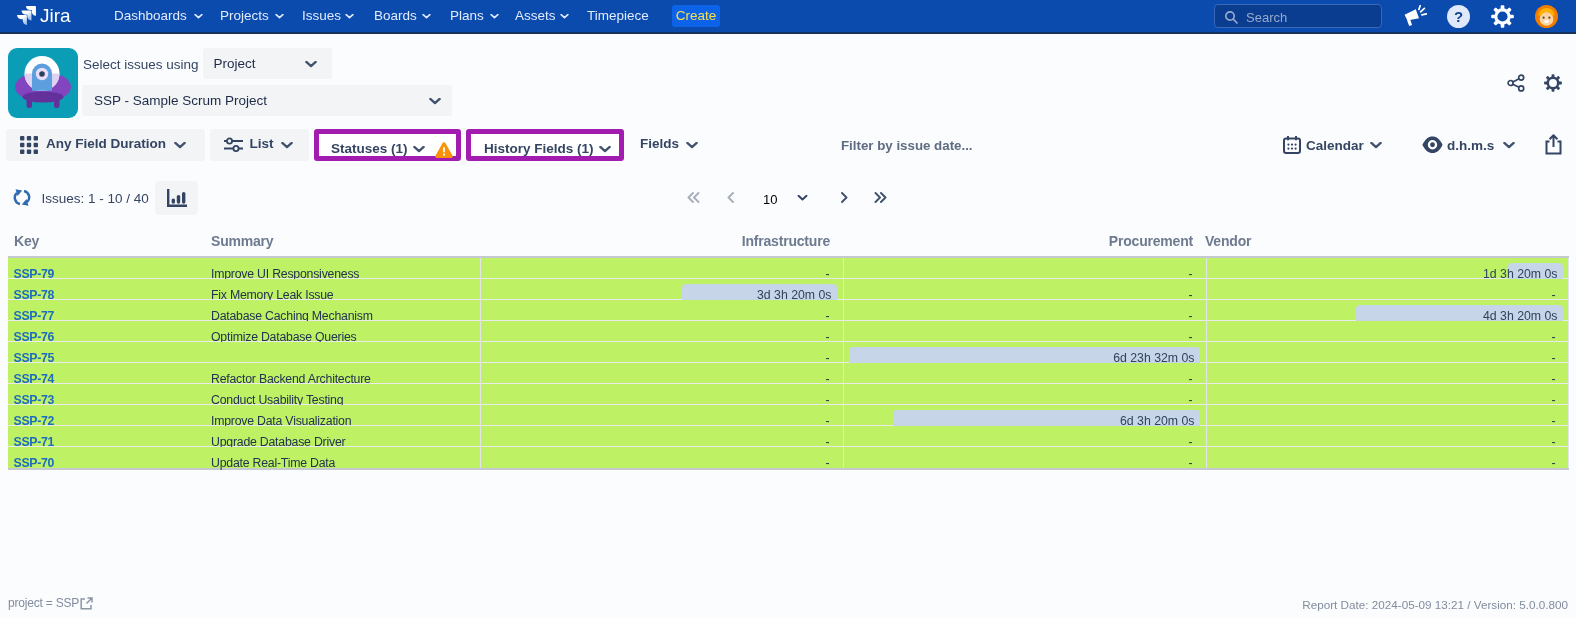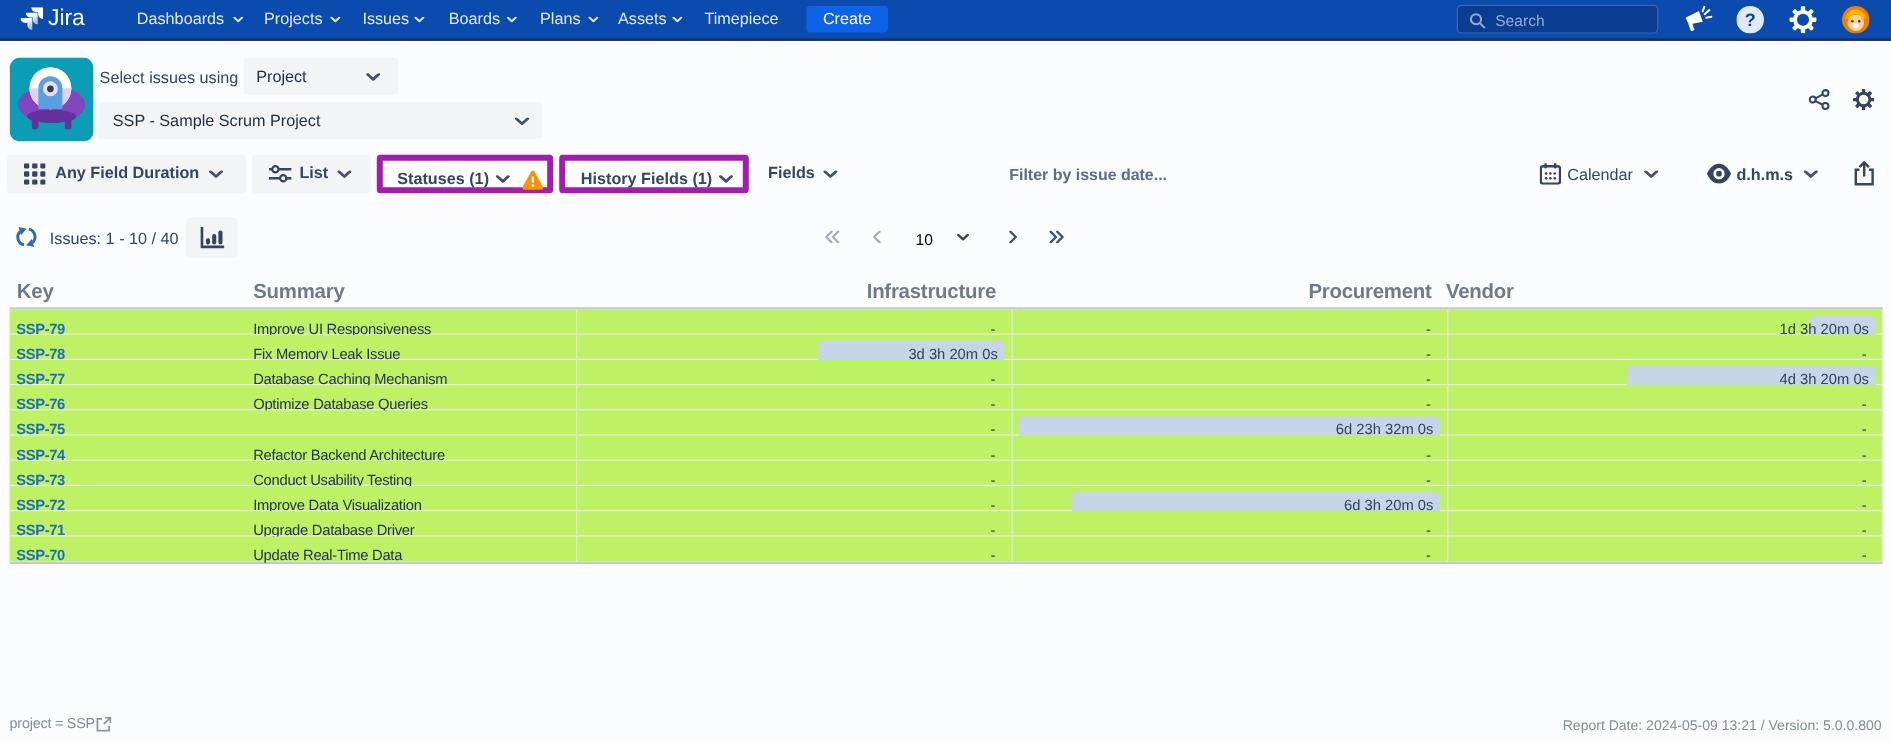--- a/index.html
+++ b/index.html
@@ -12,7 +12,7 @@
   #nav .item { position:absolute; top:0; height:32px; line-height:32px; color:#e2ebfa; font-size:13.5px; white-space:nowrap; }
   #logo { position:absolute; left:17px; top:6px; }
   #logotext { position:absolute; left:40px; top:4px; color:#fff; font-size:19px; line-height:24px; }
-  #createbtn { position:absolute; left:672px; top:5px; width:68px; height:22px; background:#0c63e7; border-radius:3px; color:#ffffff; font-size:13.5px; text-align:center; line-height:22px; }
+  #createbtn { position:absolute; left:672px; top:5px; width:48px; height:22px; background:#0c63e7; border-radius:3px; color:#fde047; font-size:13.5px; text-align:center; line-height:22px; }
   #search { position:absolute; left:1214px; top:4px; width:168px; height:24px; background:#0a3d8f; border:1px solid #3a66bc; border-radius:4px; }
   #search .stext { position:absolute; left:31px; top:4.5px; color:#97a9cc; font-size:13px; }
 

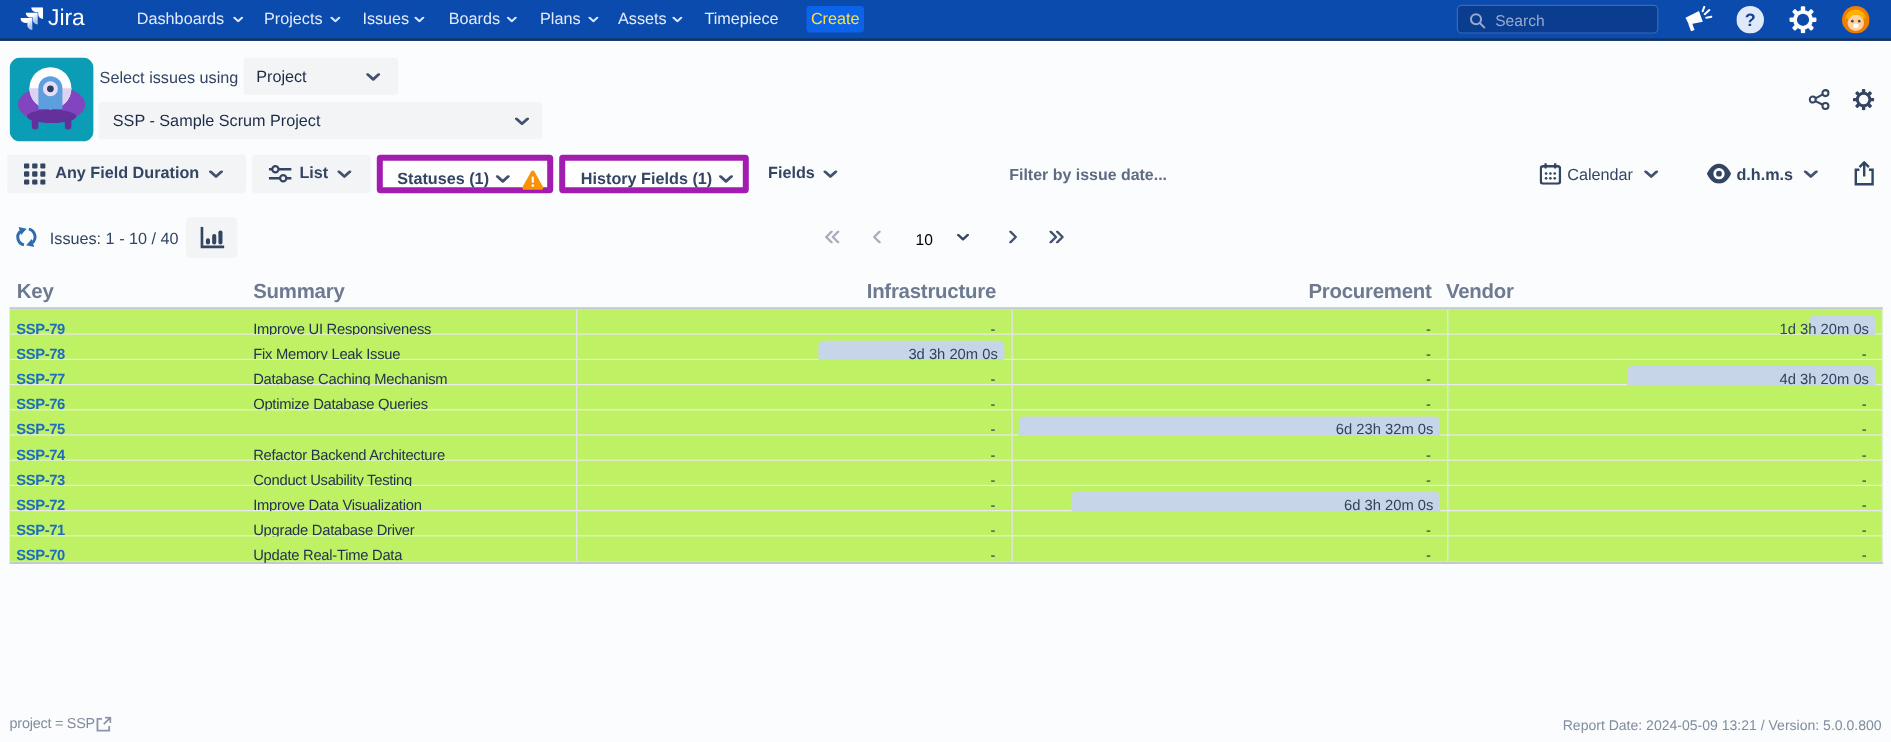--- a/index.html
+++ b/index.html
@@ -235,7 +235,7 @@
       <circle cx="12.6" cy="12.6" r="1.1"></circle>
     </g>
 </svg>
-<div class="abs" style="left:1306px;top:138px;font-size:13.5px;font-weight:normal;color:#344563;">Calendar</div>
+<div class="abs" style="left:1306px;top:138px;font-size:13.5px;font-weight:bold;color:#344563;">Calendar</div>
 <svg class="abs" style="left:1370px;top:142px;" width="12" height="7" viewBox="0 0 10 6">
     <path d="M1 0.8l4 3.6L9 0.8" fill="none" stroke="#42526e" stroke-width="2.0" stroke-linecap="round" stroke-linejoin="round"></path>
   </svg>

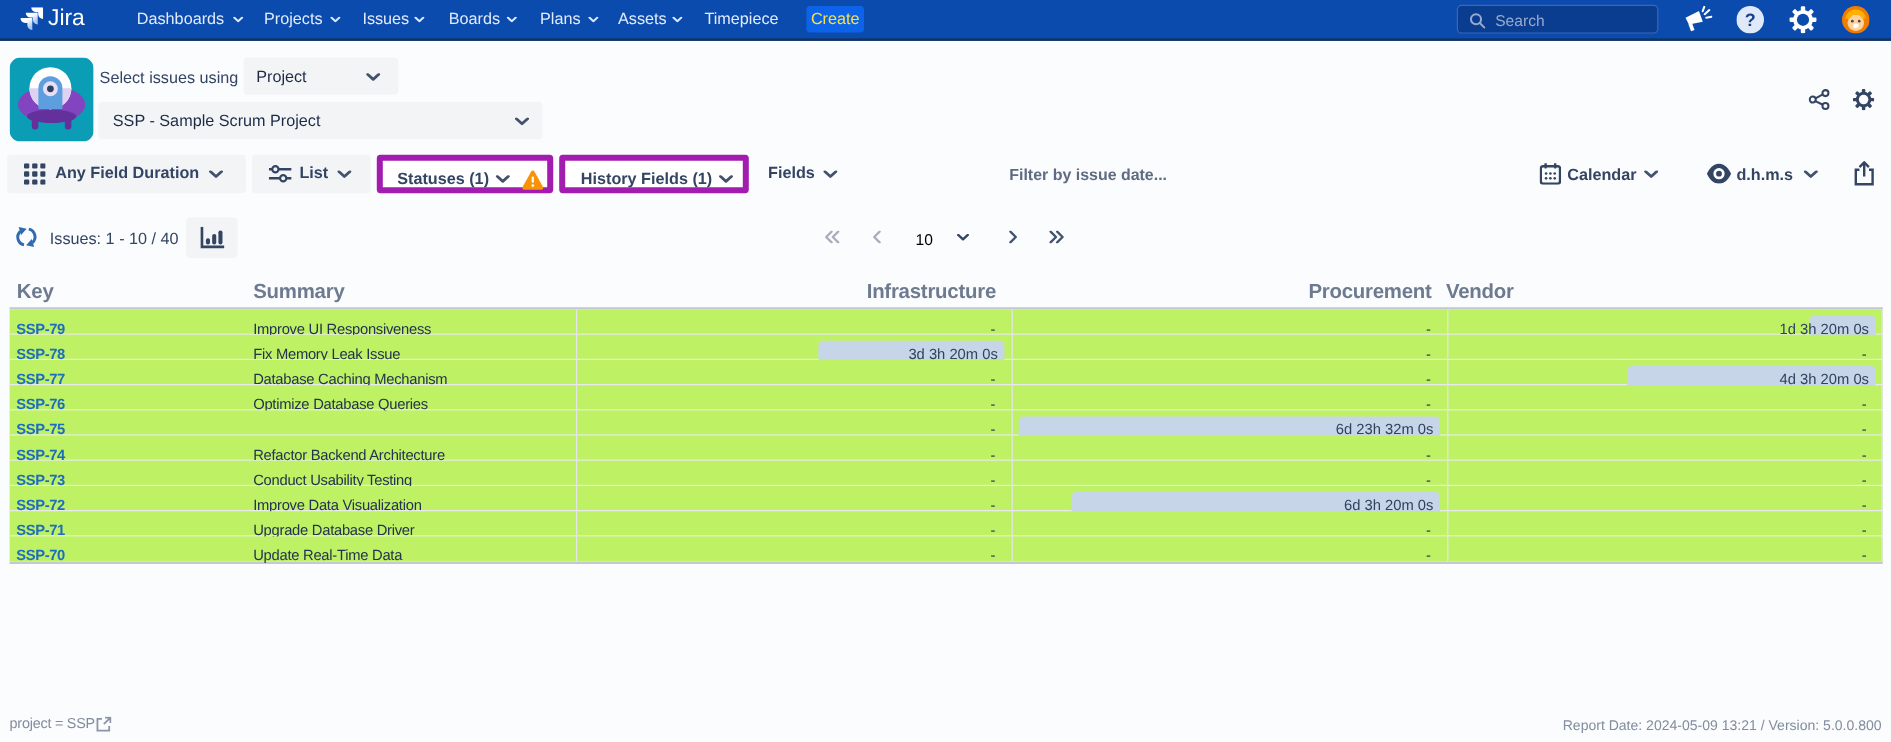--- a/index.html
+++ b/index.html
@@ -35,7 +35,7 @@
   #chartbtn { position:absolute; left:155px; top:181px; width:43px; height:34px; background:#f3f4f6; border-radius:4px; }
 
   
-  #thead { position:absolute; left:0; top:233px; width:1576px; height:24px; font-size:17px; letter-spacing:-0.2px; font-weight:bold; color:#6e7a90; }
+  #thead { position:absolute; left:0; top:233px; width:1576px; height:24px; font-size:14px; letter-spacing:-0.2px; font-weight:bold; color:#6e7a90; }
   #tbl { position:absolute; left:8px; top:256px; width:1560.5px; border-top:2px solid #c3c8d1; border-bottom:2px solid #c3c8d1; }
   .row { position:relative; height:21px; border-bottom:1px solid #e9eaee; background:#bef264; }
   .row:last-child { border-bottom:none; }

